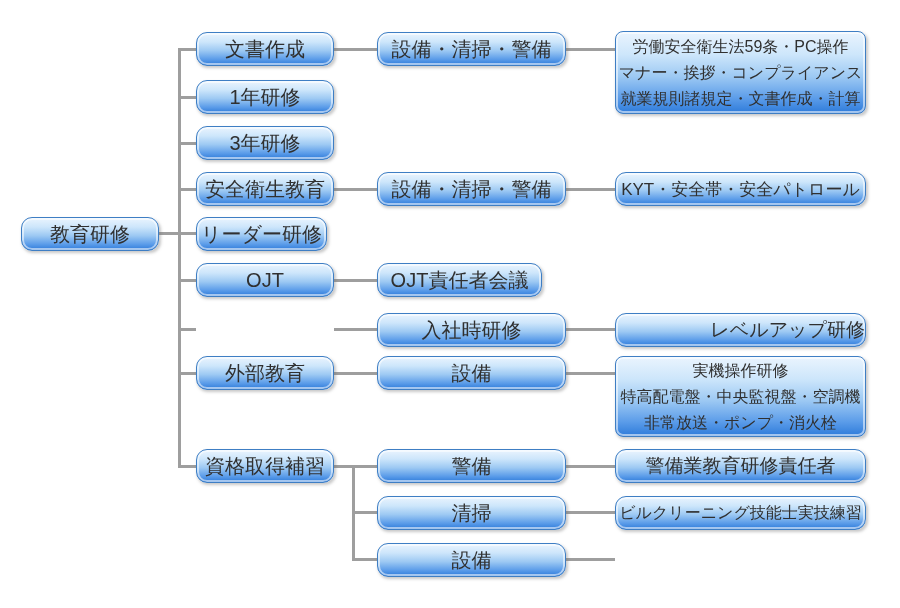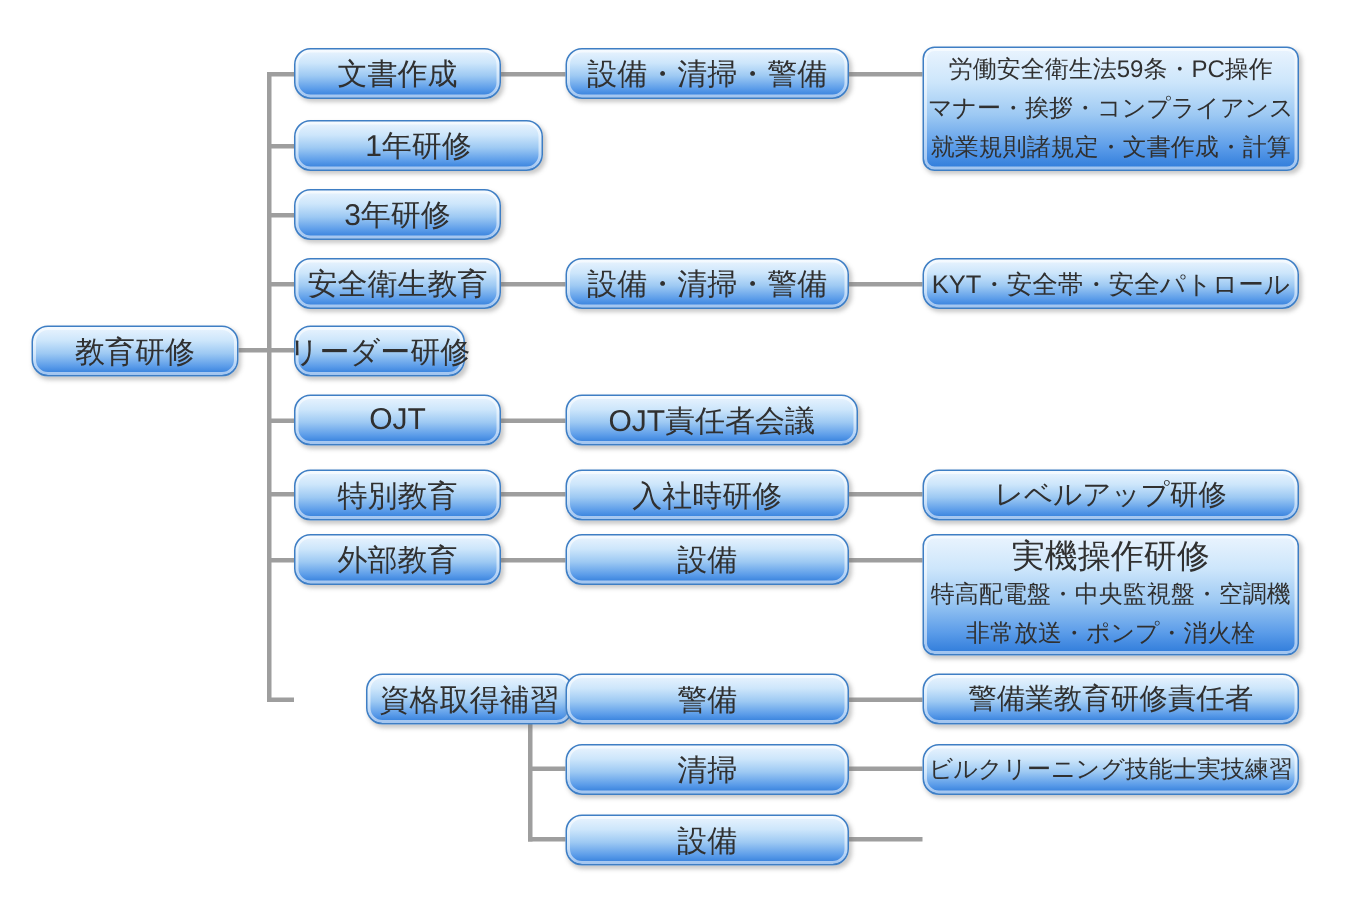--- a/index.html
+++ b/index.html
@@ -67,7 +67,7 @@
   <div class="node" style="left:196px;top:32px;width:138px;">
     <span>文書作成</span>
   </div>
-  <div class="node" style="left:196px;top:80px;width:166px;">
+  <div class="node" style="left:196px;top:80px;width:138px;">
     <span>1年研修</span>
   </div>
   <div class="node" style="left:196px;top:126px;width:138px;">

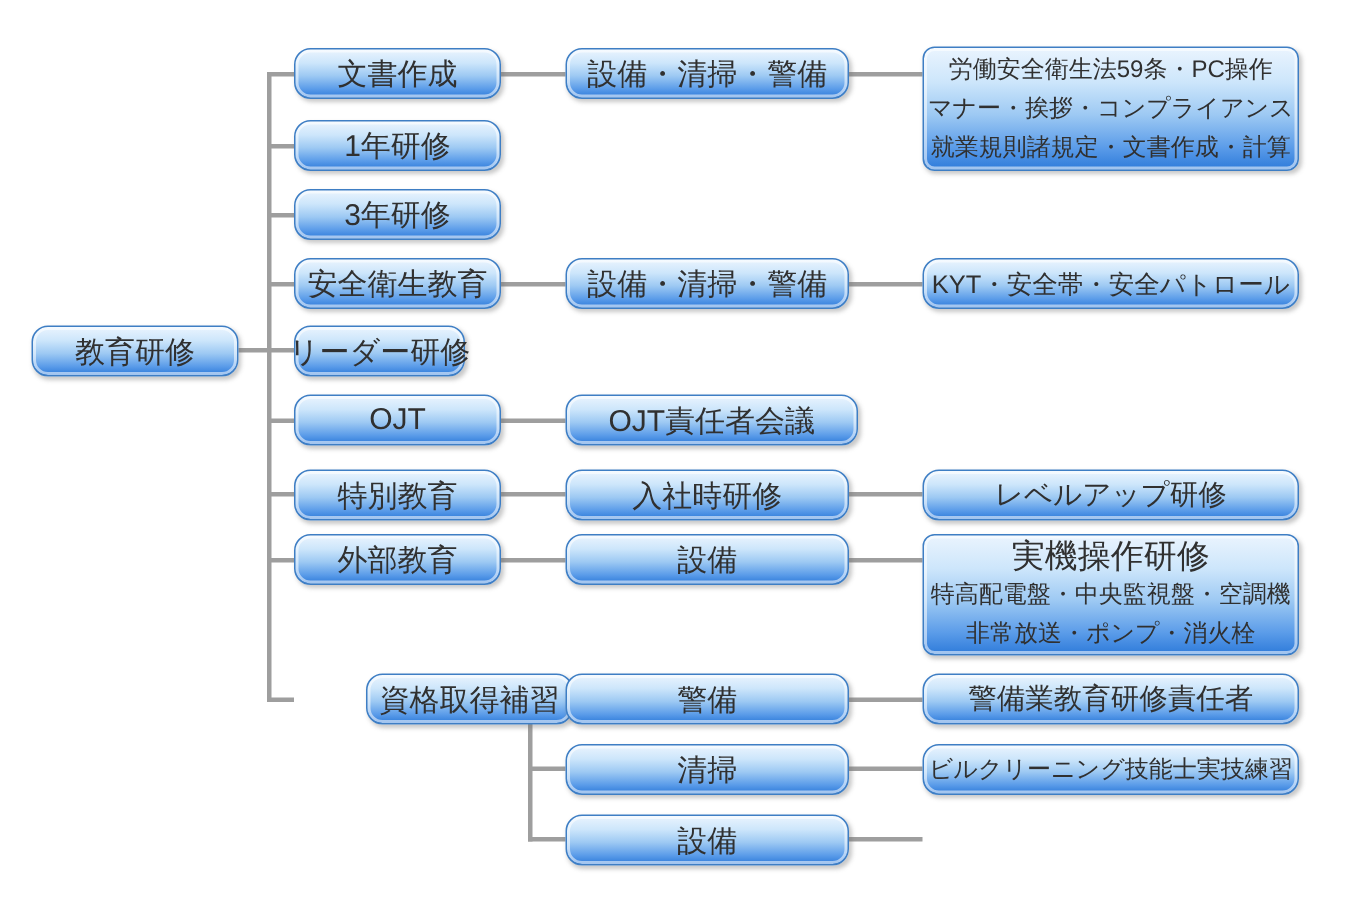--- a/index.html
+++ b/index.html
@@ -76,7 +76,7 @@
   <div class="node" style="left:196px;top:172px;width:138px;">
     <span>安全衛生教育</span>
   </div>
-  <div class="node" style="left:196px;top:217px;width:114px;">
+  <div class="node" style="left:196px;top:217px;width:131px;">
     <span>リーダー研修</span>
   </div>
   <div class="node" style="left:196px;top:263px;width:138px;">

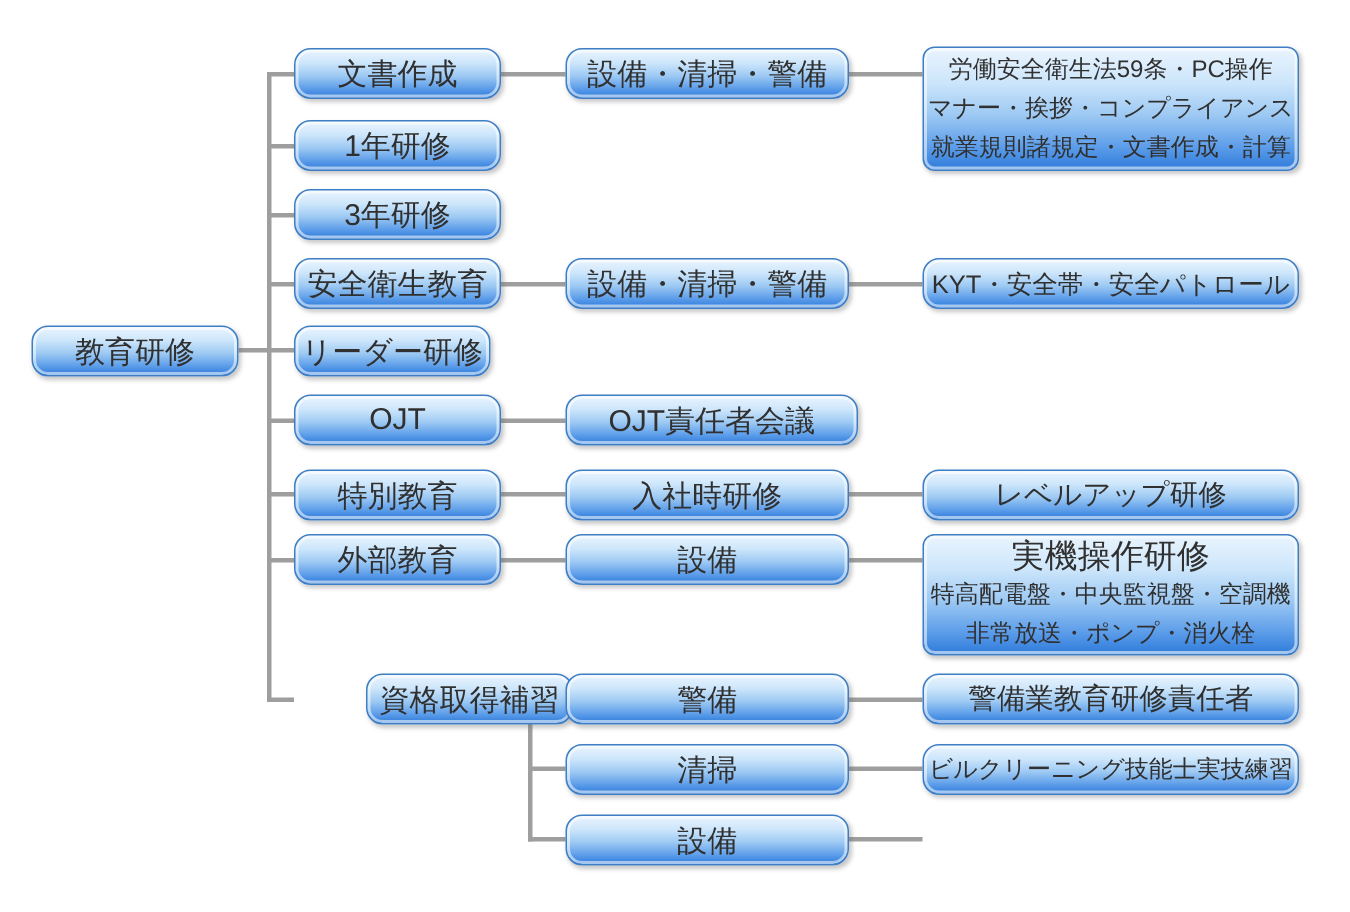--- a/index.html
+++ b/index.html
@@ -98,7 +98,7 @@
   <div class="node" style="left:377px;top:172px;width:189px;">
     <span>設備・清掃・警備</span>
   </div>
-  <div class="node" style="left:377px;top:263px;width:195px;">
+  <div class="node" style="left:377px;top:263px;width:165px;">
     <span>OJT責任者会議</span>
   </div>
   <div class="node" style="left:377px;top:313px;width:189px;">

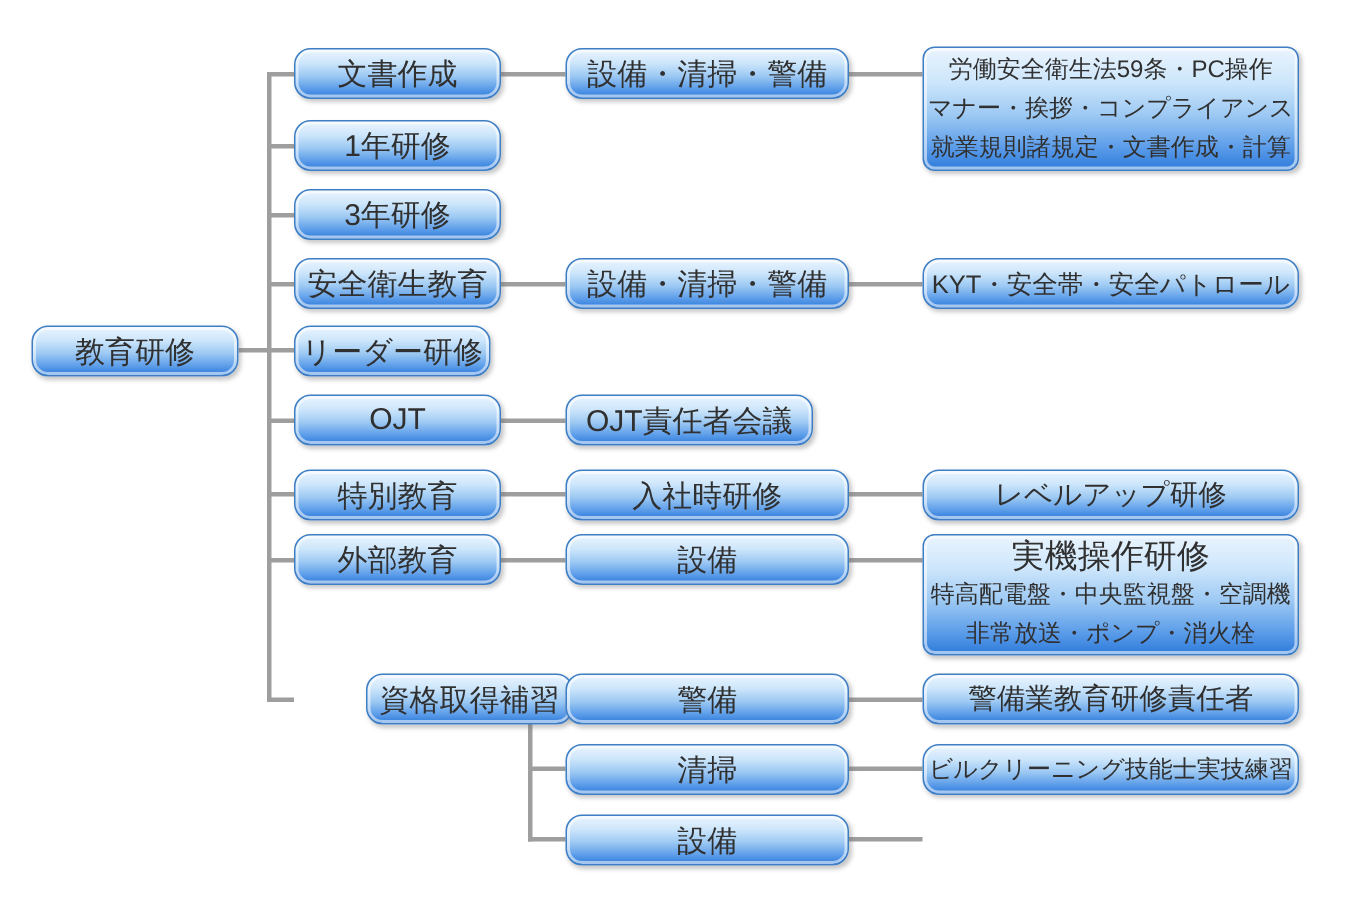--- a/index.html
+++ b/index.html
@@ -82,9 +82,6 @@
   <div class="node" style="left:196px;top:263px;width:138px;">
     <span>OJT</span>
   </div>
-  <div class="node" style="left:196px;top:313px;width:138px;">
-    <span>特別教育</span>
-  </div>
   <div class="node" style="left:196px;top:356px;width:138px;">
     <span>外部教育</span>
   </div>

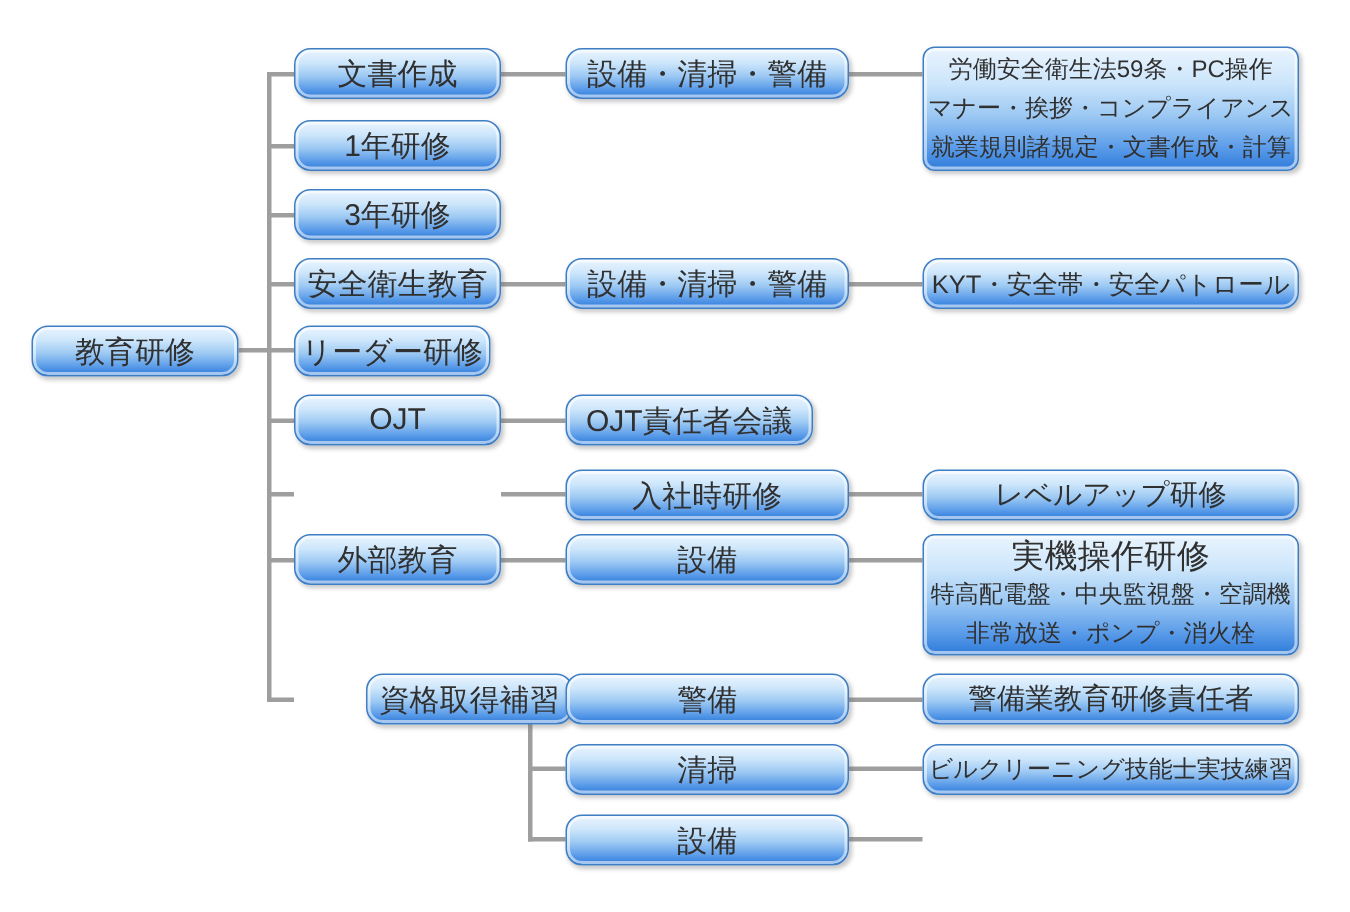--- a/index.html
+++ b/index.html
@@ -122,7 +122,7 @@
   <div class="node fs17" style="left:615px;top:172px;width:251px;">
     <span>KYT・安全帯・安全パトロール</span>
   </div>
-  <div class="node fs19" style="left:615px;top:313px;width:251px;">
+  <div class="node fs19" style="left:615px;top:313px;width:251px;justify-content:flex-end;">
     <span>レベルアップ研修</span>
   </div>
   <div class="node multi" style="left:615px;top:356px;width:251px;height:81px;">

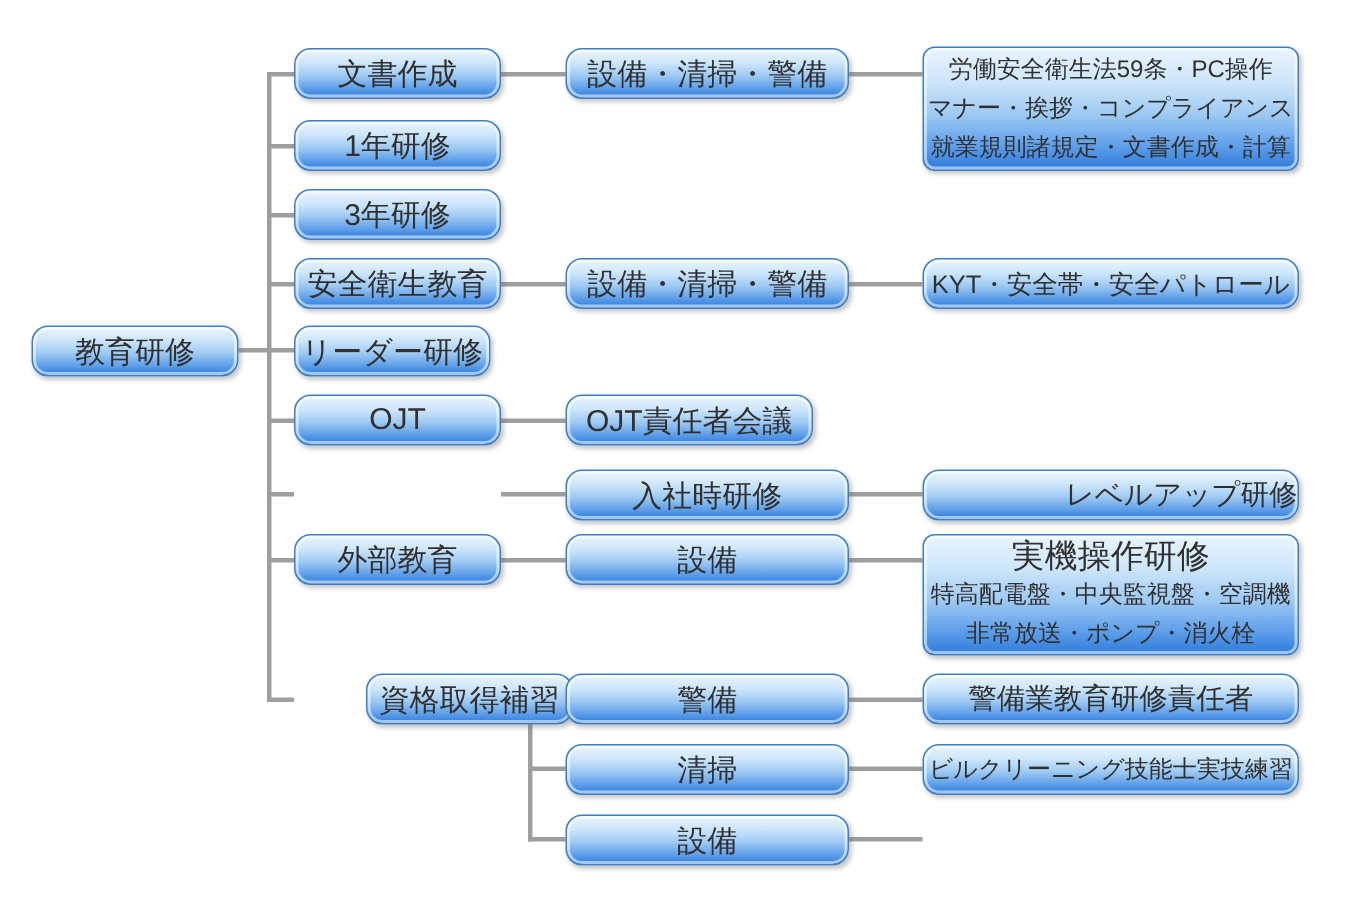--- a/index.html
+++ b/index.html
@@ -23,7 +23,7 @@
   .fs17{font-size:17px;}
   .fs16{font-size:16px;}
   .small-line{font-size:16px;line-height:26px;display:block;}
-  .title-line{font-size:22px;line-height:27px;display:block;}
+  .title-line{font-size:16px;line-height:27px;display:block;}
 </style>
 </head>
 <body>

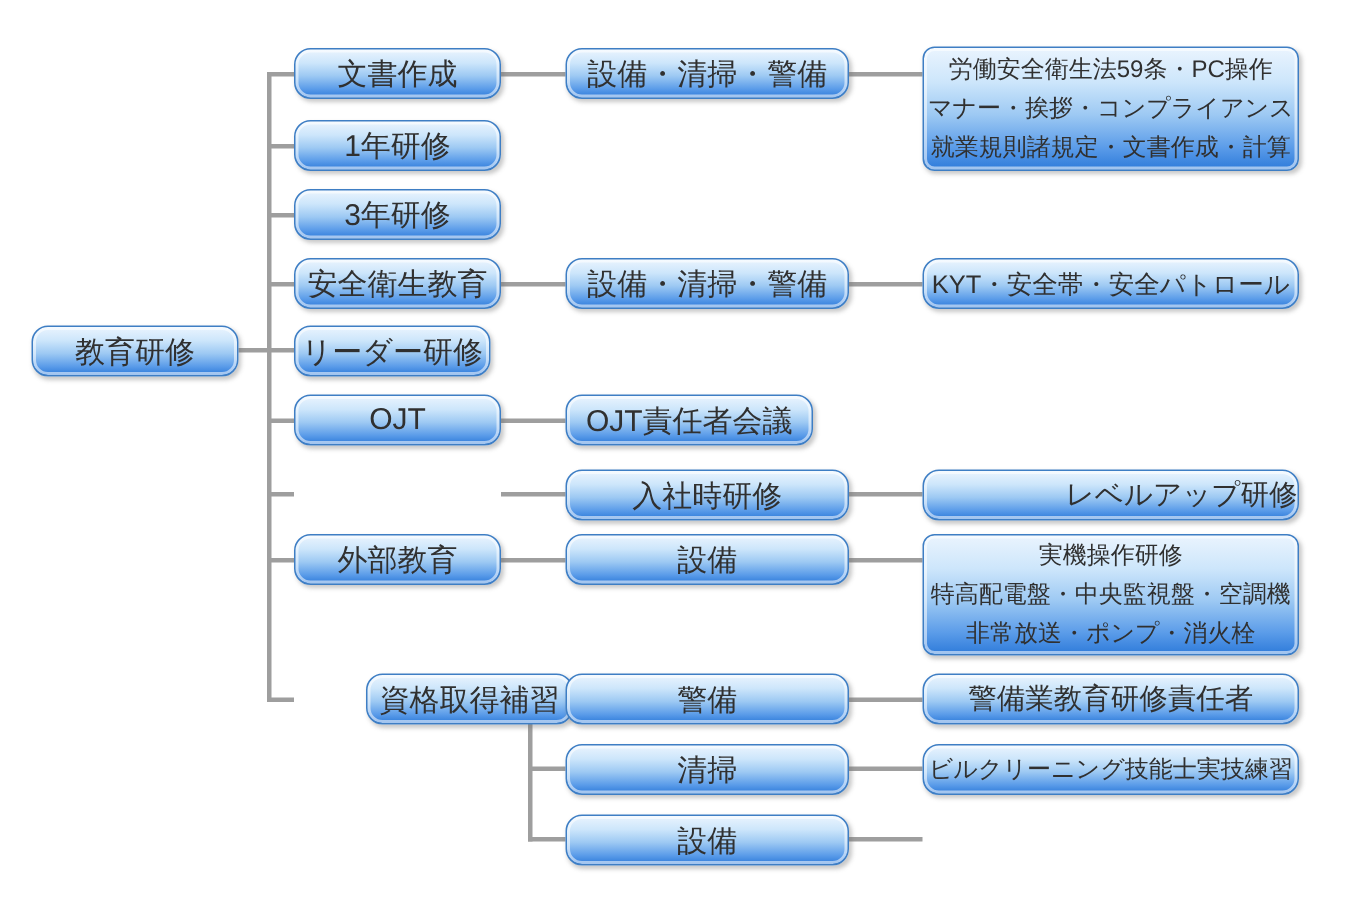--- a/index.html
+++ b/index.html
@@ -85,7 +85,7 @@
   <div class="node" style="left:196px;top:356px;width:138px;">
     <span>外部教育</span>
   </div>
-  <div class="node" style="left:196px;top:449px;width:138px;margin-left:48px;">
+  <div class="node" style="left:196px;top:449px;width:138px;">
     <span>資格取得補習</span>
   </div>
 

